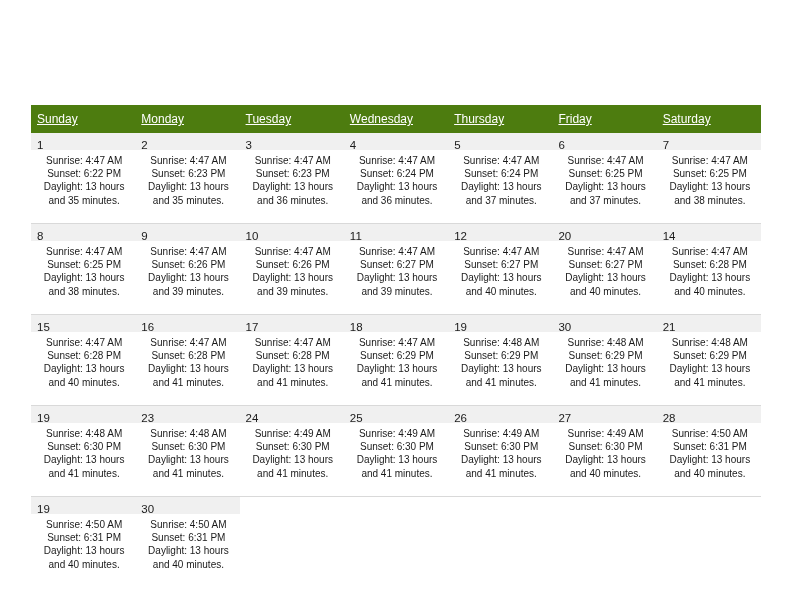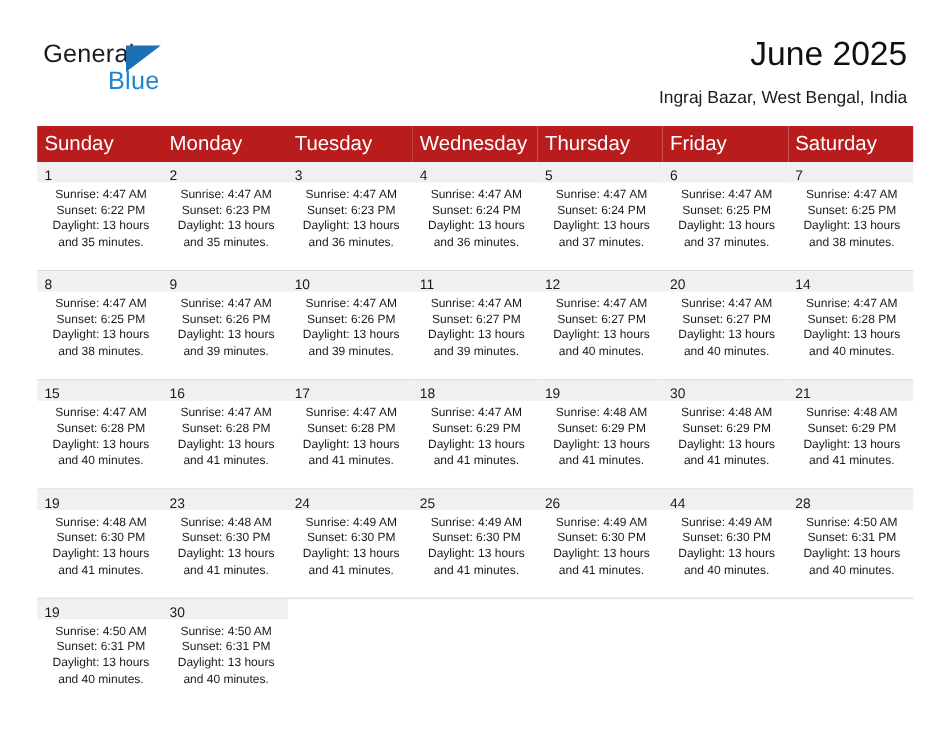--- a/index.html
+++ b/index.html
@@ -152,20 +152,6 @@
 
 <div class="page">
 
-  <div class="header">
-
-    <div class="brand">
-      <span class="brand-general">General</span>
-      <span class="brand-flag"></span>
-      <span class="brand-blue">Blue</span>
-    </div>
-
-    <div class="title-block">
-      <div class="cal-title">June 2025</div>
-      <div class="cal-location">Ingraj Bazar, West Bengal, India</div>
-    </div>
-
-  </div>
 
   <table class="calendar">
     <thead>

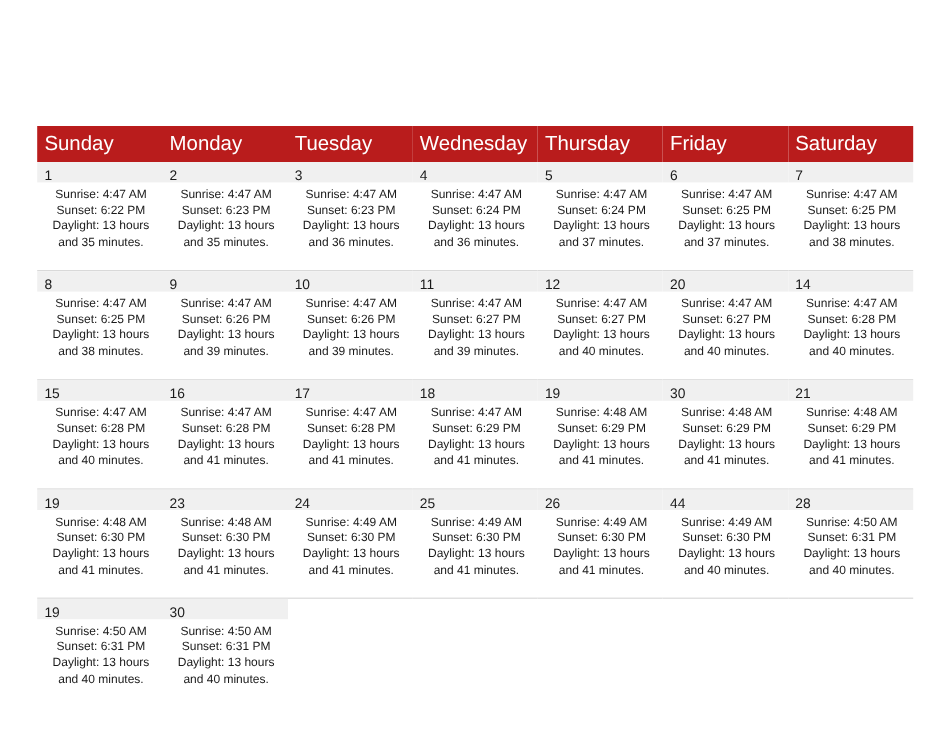--- a/index.html
+++ b/index.html
@@ -94,14 +94,15 @@
     table-layout: fixed;
   }
   .calendar th {
-    background: #b91c1c;
+    background: #4d7c0f;
     color: #ffffff;
-    font-size: 17px;
+    font-size: 12px;
     font-weight: normal;
     text-align: left;
     padding: 5px 0 5px 6px;
     height: 18px;
     border: none;
+    text-decoration: underline;
   }
   .calendar td {
     vertical-align: top;

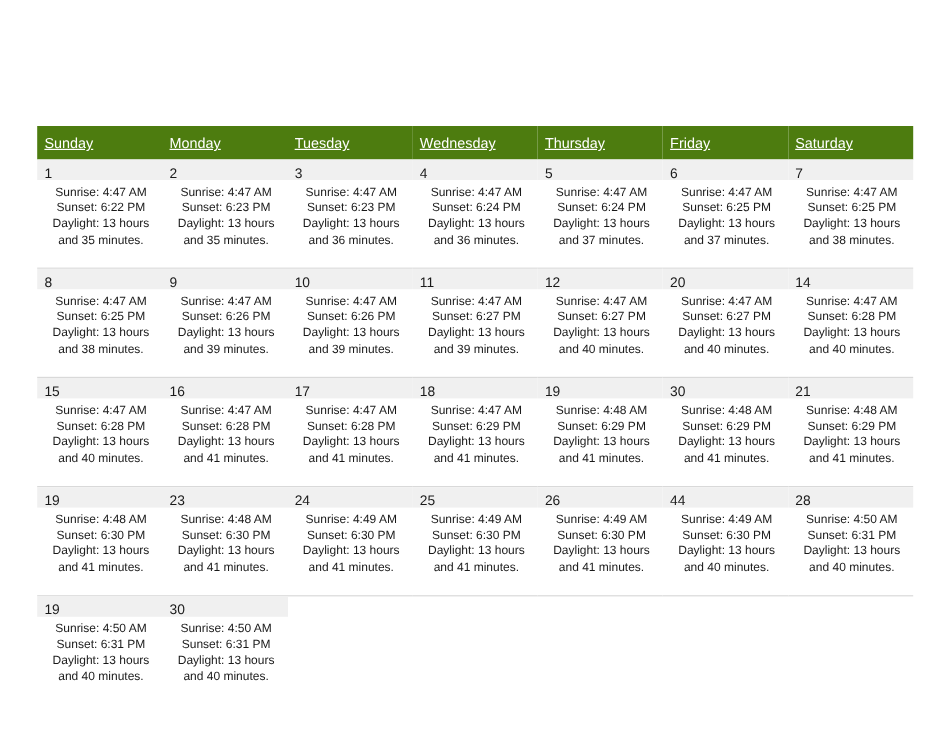--- a/index.html
+++ b/index.html
@@ -462,7 +462,7 @@
           </td>
           <td>
             <div class="cell">
-              <div class="daynum-band"><span class="daynum">44</span></div>
+              <div class="daynum-band"><span class="daynum">27</span></div>
               <div class="cell-body">
                 <div class="line">Sunrise: 4:49 AM</div>
                 <div class="line">Sunset: 6:30 PM</div>

